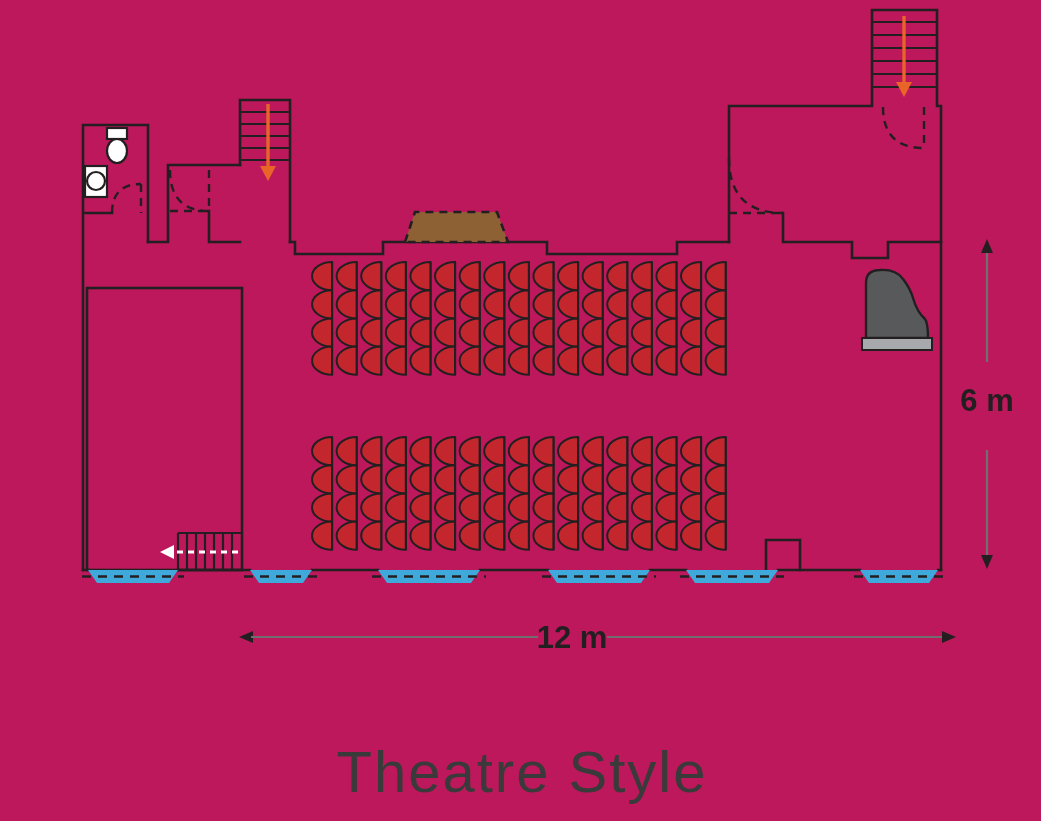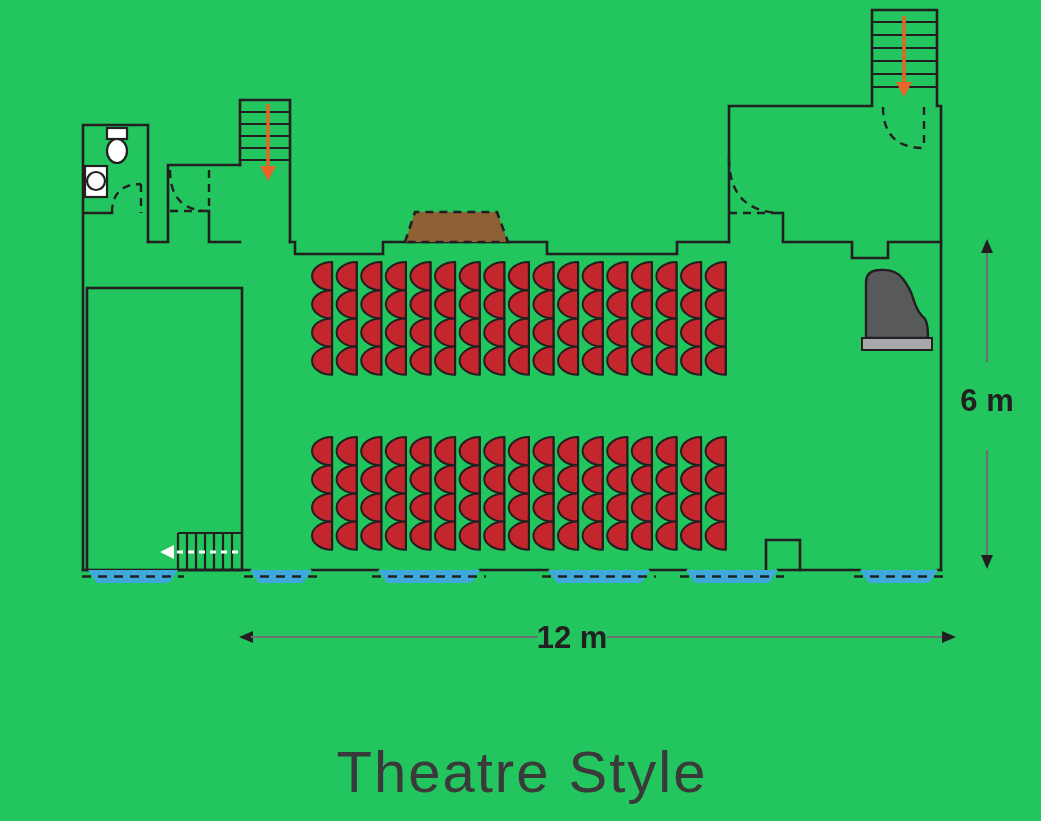--- a/index.html
+++ b/index.html
@@ -3,7 +3,7 @@
 <meta charset="utf-8">
 <style>
   html,body{margin:0;padding:0;background:#ffffff;}
-  .canvas{position:relative;width:1041px;height:821px;background:#22c55e;overflow:hidden;
+  .canvas{position:relative;width:1041px;height:821px;background:#be185d;overflow:hidden;
           font-family:"Liberation Sans", sans-serif;}
   svg{display:block;}
   .wall{stroke:#231F20;stroke-width:2.6;fill:none;stroke-linecap:square;}

